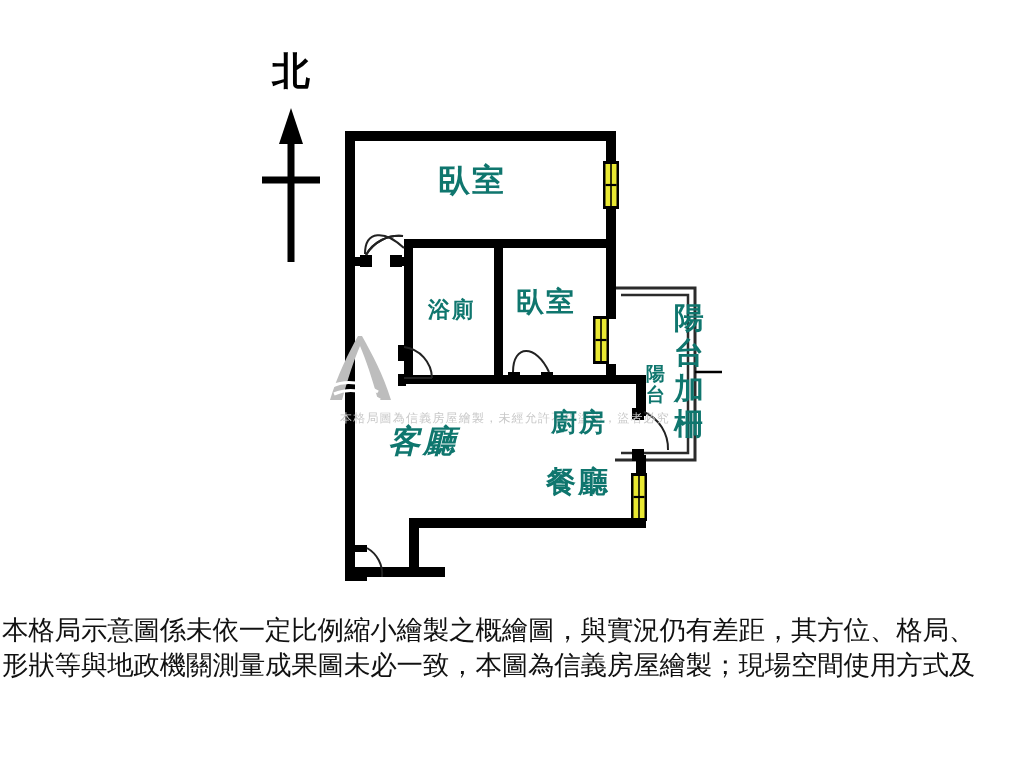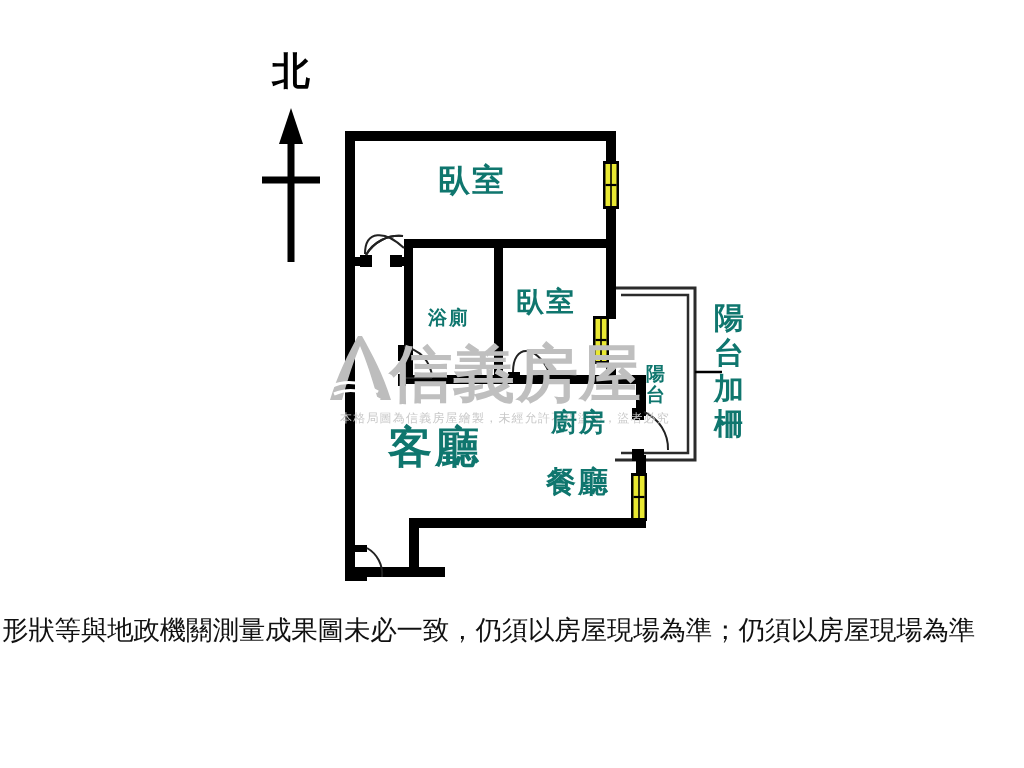--- a/index.html
+++ b/index.html
@@ -78,7 +78,7 @@
   }
   .rl-bedroom1 { left: 438px; top: 164px; font-size: 32px; letter-spacing: 2px; }
   .rl-bedroom2 { left: 516px; top: 288px; font-size: 28px; letter-spacing: 2px; }
-  .rl-bath     { left: 428px; top: 308px; font-size: 19px; letter-spacing: 2px; }
+  .rl-bath     { left: 428px; top: 298px; font-size: 22px; letter-spacing: 2px; }
   .rl-living   { left: 388px; top: 425px; font-size: 44px; letter-spacing: 3px; }
   .rl-kitchen  { left: 551px; top: 409px; font-size: 26px; letter-spacing: 2px; }
   .rl-dining   { left: 518px; top: 467px; font-size: 30px; letter-spacing: 2px; margin-left: 28px; }

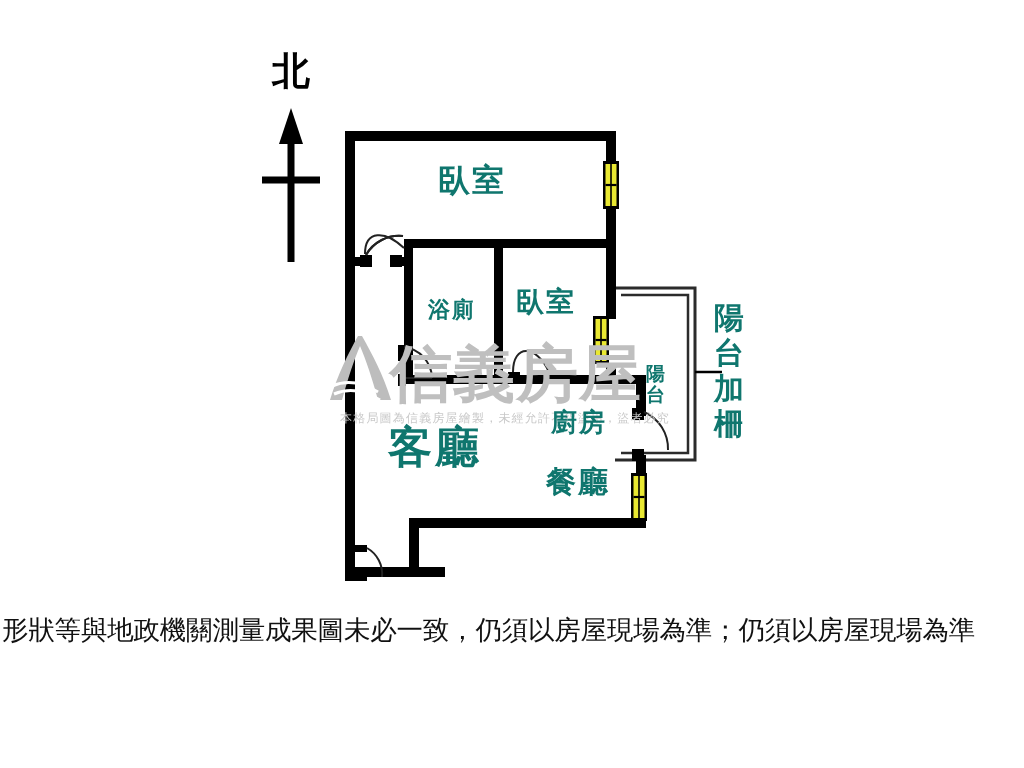--- a/index.html
+++ b/index.html
@@ -94,7 +94,7 @@
     margin-top: 8px;
   }
   .rl-balcony-note {
-    left: 714px; top: 300px;
+    left: 674px; top: 300px;
     font-size: 30px;
     width: 34px;
     white-space: normal;

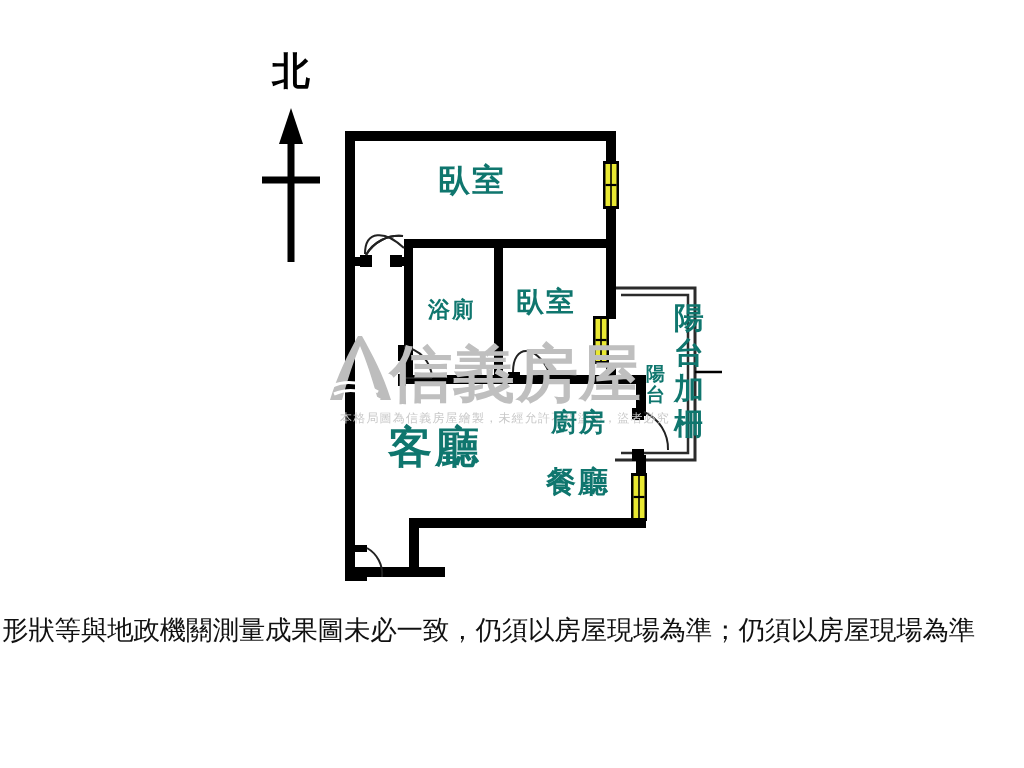--- a/index.html
+++ b/index.html
@@ -255,7 +255,6 @@
       <path d="M4 52 C18 46 34 48 50 58" fill="none" stroke="#ffffff" stroke-width="3"></path>
       <path d="M6 60 C20 54 36 56 52 66" fill="none" stroke="#ffffff" stroke-width="3"></path>
     </svg>
-    <div class="wm-text">信義房屋</div>
     <div class="wm-small">本格局圖為信義房屋繪製，未經允許不得盜用，盜者必究</div>
   </div>
 

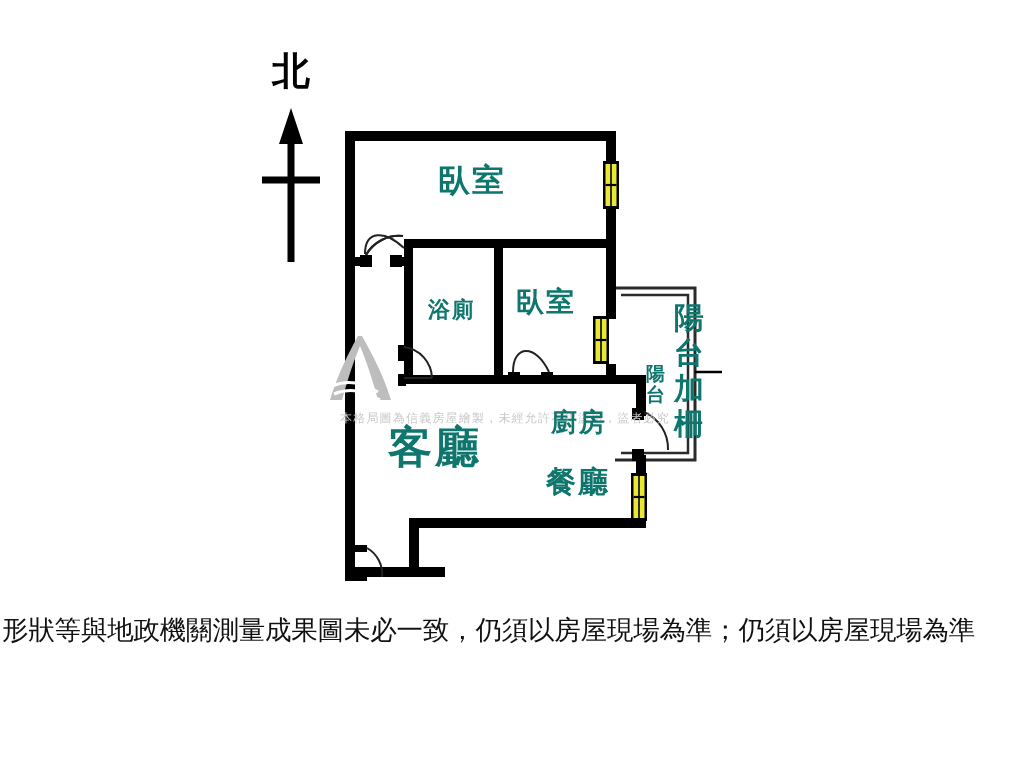--- a/index.html
+++ b/index.html
@@ -79,7 +79,7 @@
   .rl-bedroom1 { left: 438px; top: 164px; font-size: 32px; letter-spacing: 2px; }
   .rl-bedroom2 { left: 516px; top: 288px; font-size: 28px; letter-spacing: 2px; }
   .rl-bath     { left: 428px; top: 298px; font-size: 22px; letter-spacing: 2px; }
-  .rl-living   { left: 388px; top: 425px; font-size: 44px; letter-spacing: 3px; }
+  .rl-living   { left: 388px; top: 425px; font-size: 32px; letter-spacing: 3px; font-style: italic; }
   .rl-kitchen  { left: 551px; top: 409px; font-size: 26px; letter-spacing: 2px; }
   .rl-dining   { left: 518px; top: 467px; font-size: 30px; letter-spacing: 2px; margin-left: 28px; }
 

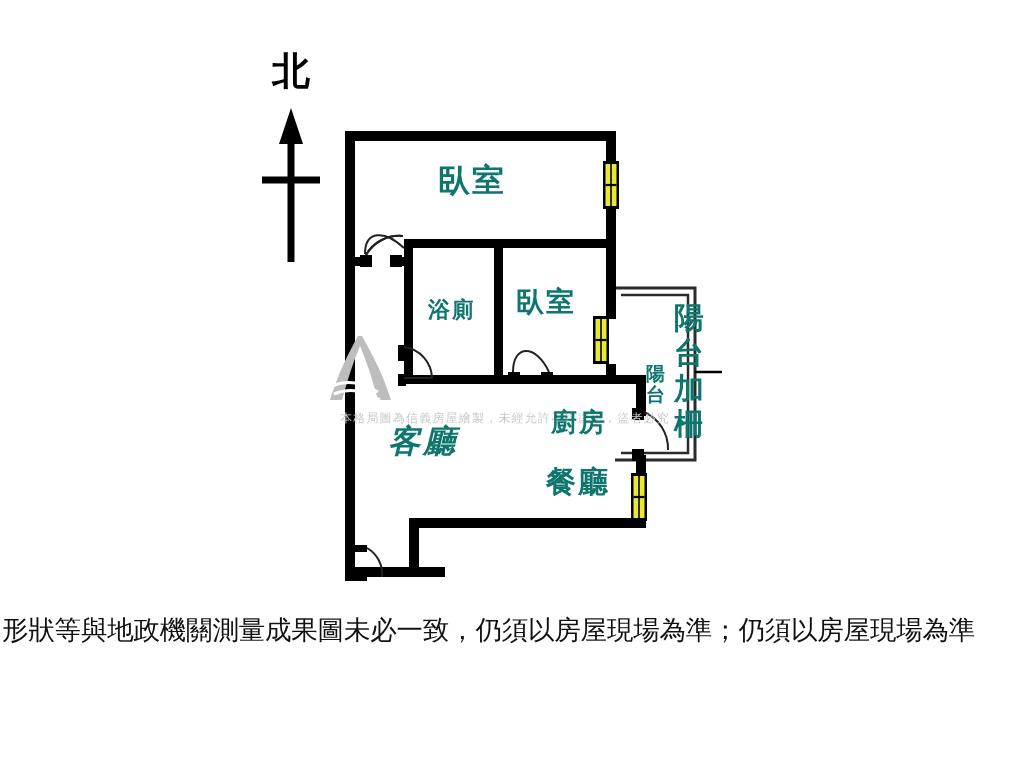--- a/index.html
+++ b/index.html
@@ -277,6 +277,7 @@
 </div>
 
 <div id="disclaimer">
+  <p>本格局示意圖係未依一定比例縮小繪製之概繪圖，與實況仍有差距，其方位、格局、</p>
   <p>形狀等與地政機關測量成果圖未必一致，仍須以房屋現場為準；仍須以房屋現場為準</p>
 </div>
 

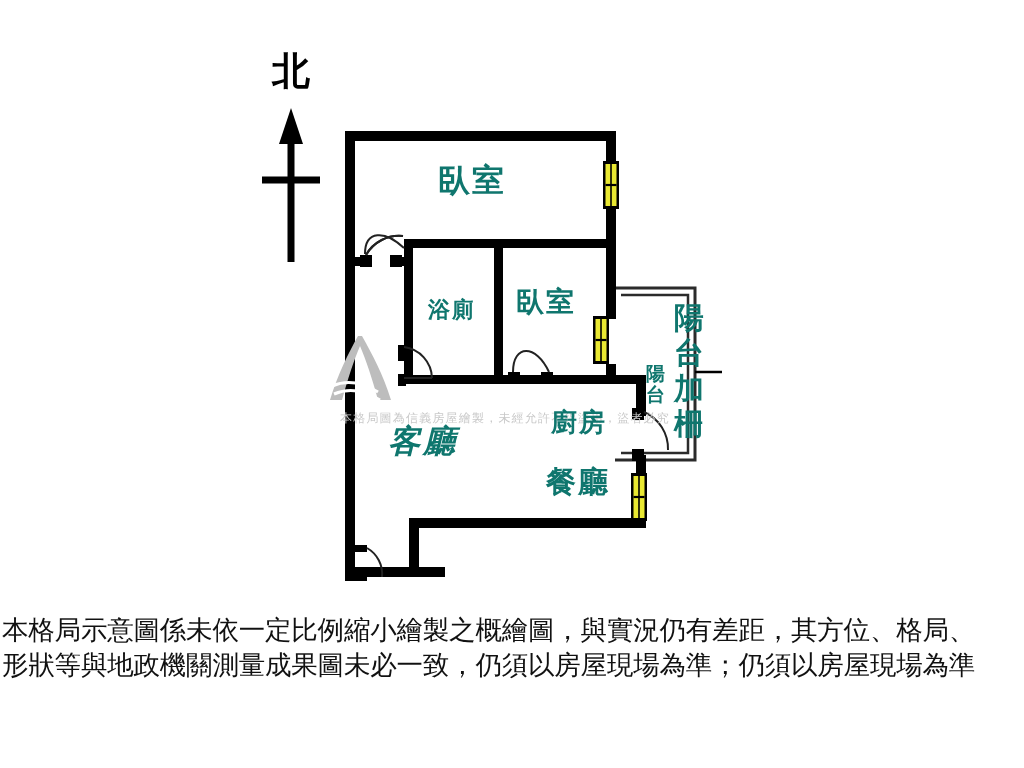--- a/index.html
+++ b/index.html
@@ -278,7 +278,7 @@
 
 <div id="disclaimer">
   <p>本格局示意圖係未依一定比例縮小繪製之概繪圖，與實況仍有差距，其方位、格局、</p>
-  <p>形狀等與地政機關測量成果圖未必一致，仍須以房屋現場為準；仍須以房屋現場為準</p>
+  <p>形狀等與地政機關測量成果圖未必一致，本圖為信義房屋繪製；現場空間使用方式及</p>
 </div>
 
 </body></html>

